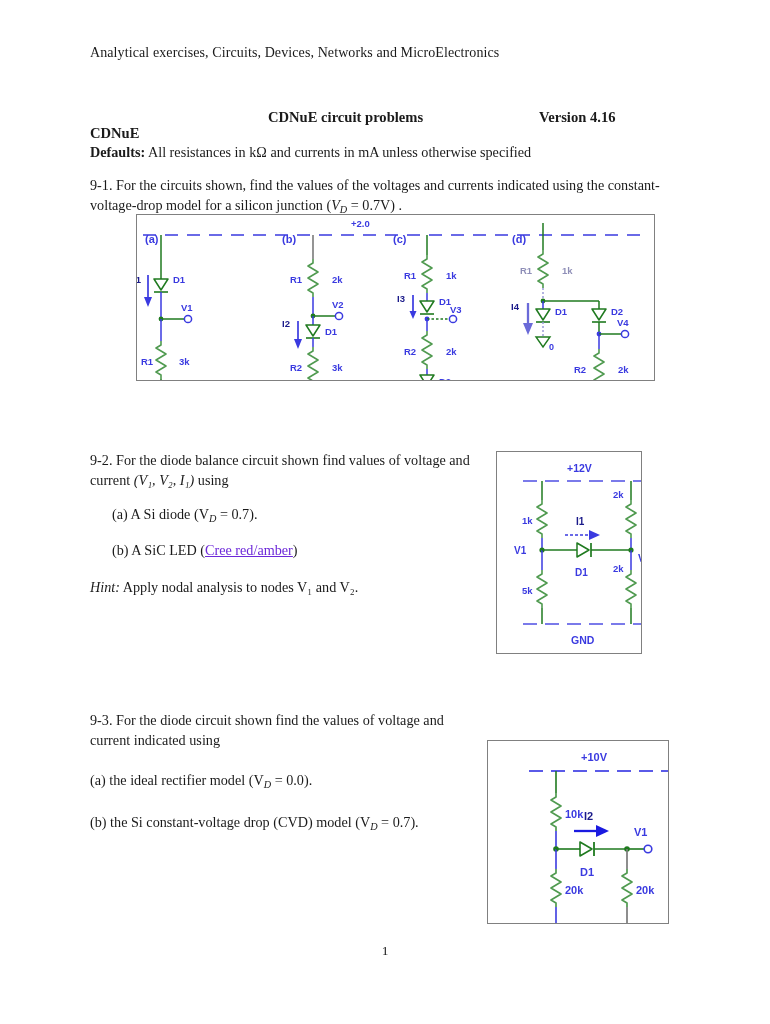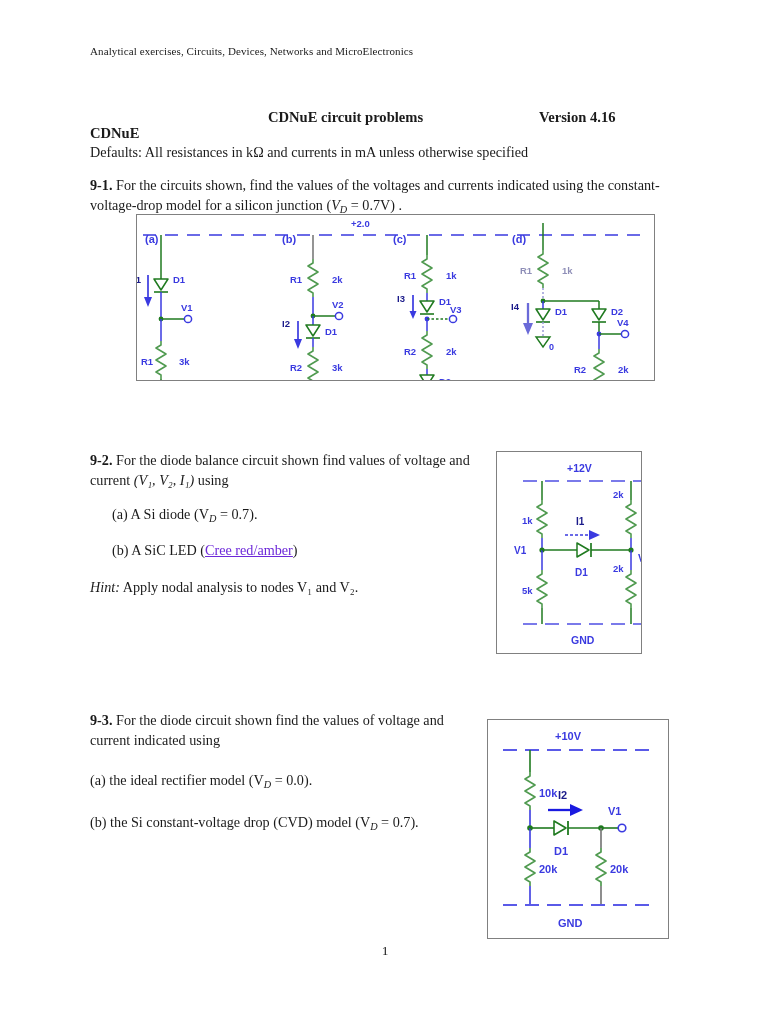--- a/index.html
+++ b/index.html
@@ -28,7 +28,7 @@
     position: absolute;
     left: 90px;
     top: 45px;
-    font-size: 11px;
+    font-size: 14px;
     letter-spacing: 0.1px;
     white-space: nowrap;
   }

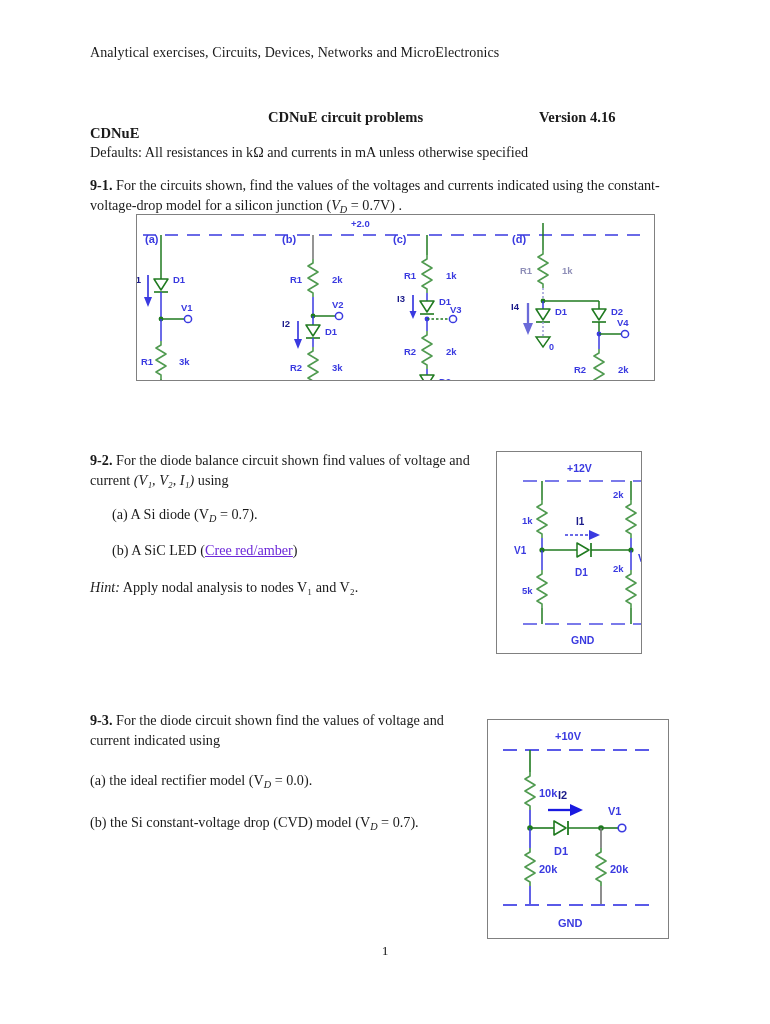--- a/index.html
+++ b/index.html
@@ -52,7 +52,7 @@
     font-size: 14.2px;
     white-space: nowrap;
   }
-  .defaults b { font-weight: normal; }
+  .defaults b { font-weight: bold; }
 
   .prob {
     position: absolute;

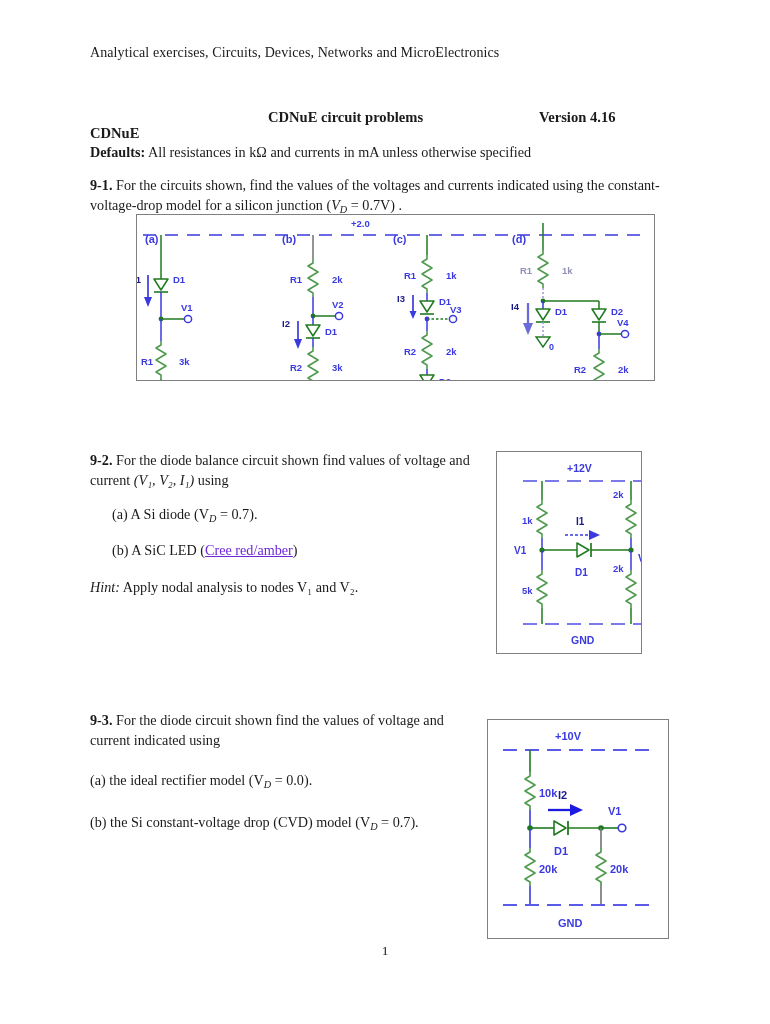--- a/index.html
+++ b/index.html
@@ -60,7 +60,7 @@
     line-height: 1.42;
     text-align: left;
   }
-  .prob b { font-weight: bold; }
+  .prob b { font-weight: normal; }
   .ital { font-style: italic; }
   .sub  { font-size: 0.72em; vertical-align: -0.25em; font-style: italic; }
 

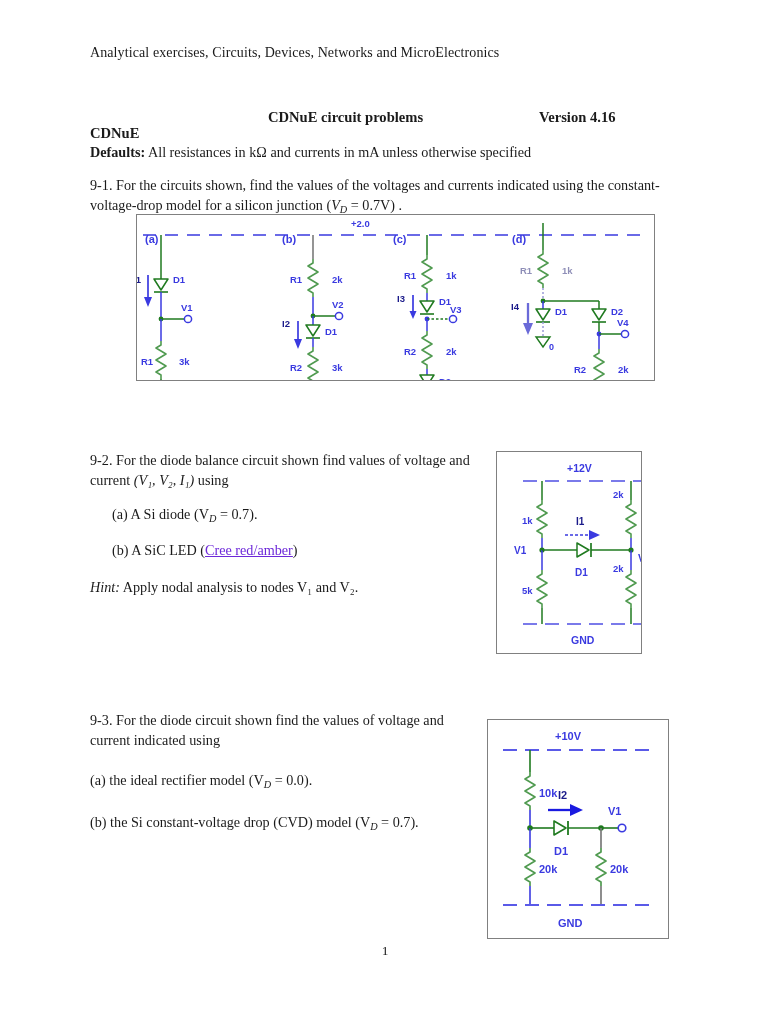--- a/index.html
+++ b/index.html
@@ -95,7 +95,7 @@
   }
   #fig91 { left: 136px; top: 214px; width: 519px; height: 167px; }
   #fig92 { left: 496px; top: 451px; width: 146px; height: 203px; }
-  #fig93 { left: 487px; top: 719px; width: 182px; height: 220px; }
+  #fig93 { left: 487px; top: 740px; width: 182px; height: 184px; padding-left: 26px; }
 
   .fig svg { display: block; }
 

